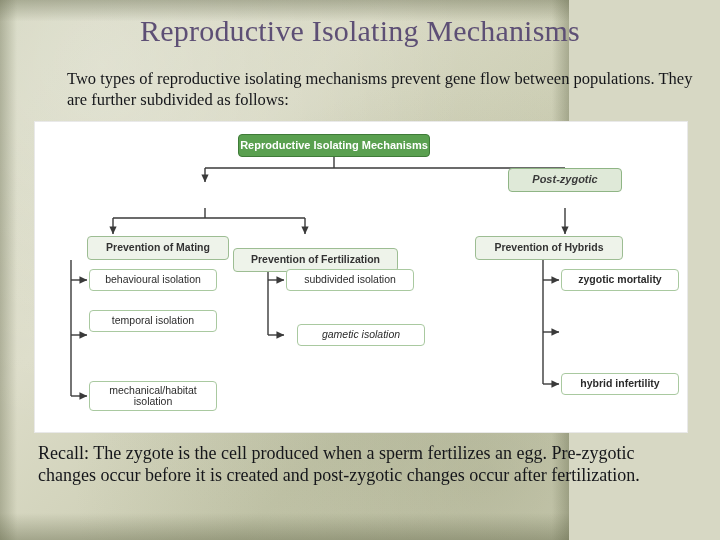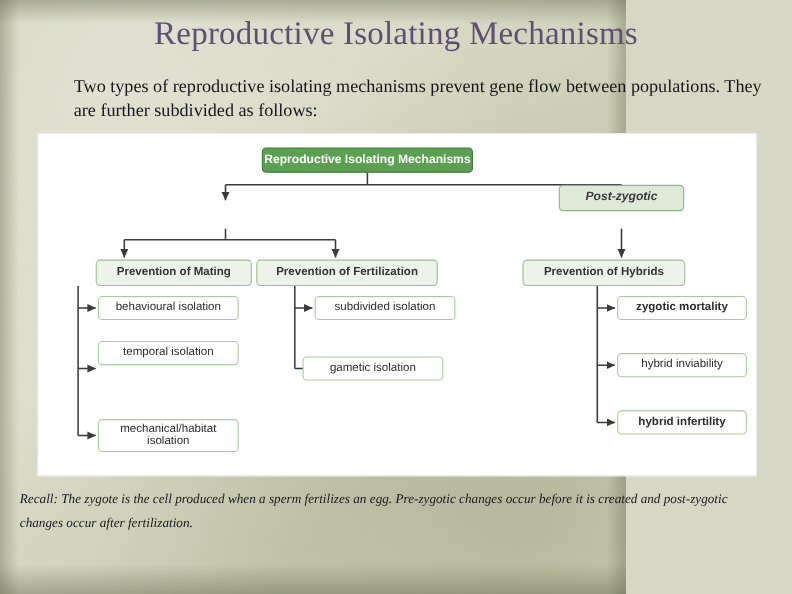--- a/index.html
+++ b/index.html
@@ -187,7 +187,7 @@
 
       <div class="node lvl3" style="left:8px; top:114px; width:142px; height:24px;margin-left:44px;">Prevention of Mating</div>
 
-      <div class="node lvl3" style="left:198px; top:114px; width:165px; height:24px;">Prevention of Fertilization</div>
+      <div class="node lvl3" style="left:198px; top:126px; width:165px; height:24px;">Prevention of Fertilization</div>
 
       <div class="node lvl3" style="left:440px; top:114px; width:148px; height:24px;">Prevention of Hybrids</div>
 

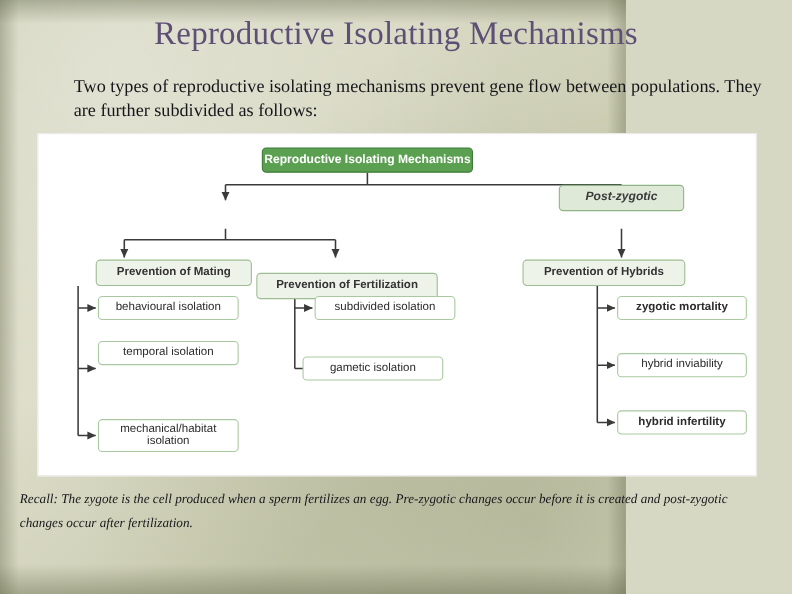--- a/index.html
+++ b/index.html
@@ -196,7 +196,7 @@
       <div class="node leaf" style="left:54px; top:259px; width:128px; height:30px; padding:0 4px;">mechanical/habitat isolation</div>
 
       <div class="node leaf" style="left:251px; top:147px; width:128px; height:22px;">subdivided isolation</div>
-      <div class="node leaf" style="left:240px; top:202px; width:128px; height:22px;">gametic isolation</div>
+      <div class="node leaf" style="left:262px; top:202px; width:128px; height:22px;font-style:italic;">gametic isolation</div>
 
       <div class="node leaf" style="left:526px; top:147px; width:118px; height:22px;font-weight:bold;">zygotic mortality</div>
       <div class="node leaf" style="left:526px; top:199px; width:118px; height:22px;">hybrid inviability</div>

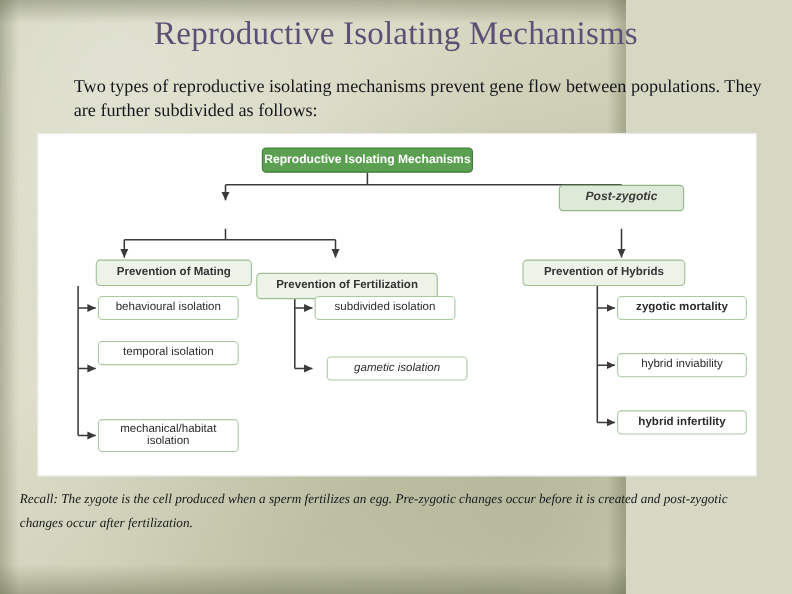--- a/index.html
+++ b/index.html
@@ -199,7 +199,6 @@
       <div class="node leaf" style="left:262px; top:202px; width:128px; height:22px;font-style:italic;">gametic isolation</div>
 
       <div class="node leaf" style="left:526px; top:147px; width:118px; height:22px;font-weight:bold;">zygotic mortality</div>
-      <div class="node leaf" style="left:526px; top:199px; width:118px; height:22px;">hybrid inviability</div>
       <div class="node leaf" style="left:526px; top:251px; width:118px; height:22px;font-weight:bold;">hybrid infertility</div>
 
     </div>

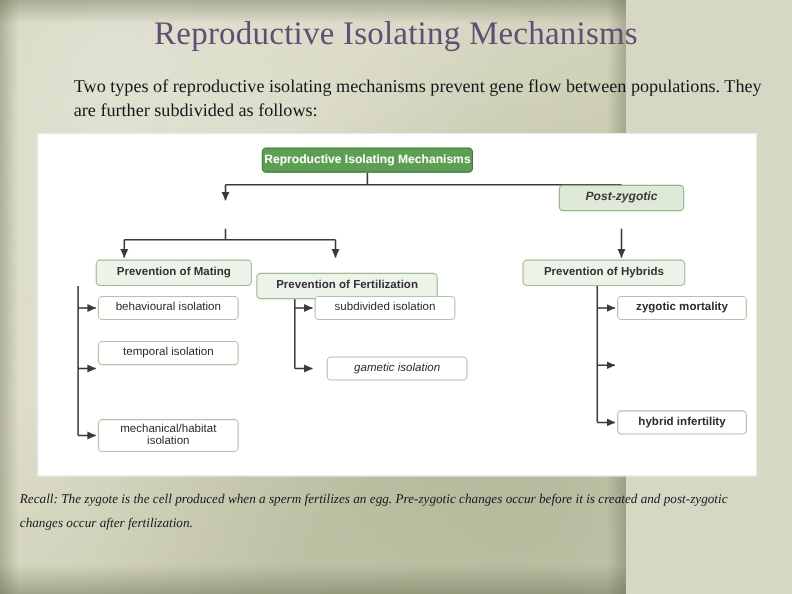--- a/index.html
+++ b/index.html
@@ -125,13 +125,12 @@
   }
   .recall {
     position: absolute;
-    left: 18px;
+    left: 38px;
     top: 443px;
     width: 650px;
-    font-size: 12px;
+    font-size: 18px;
     line-height: 21.5px;
     color: #15161a;
-    font-style: italic;
   }
 </style>
 </head>

